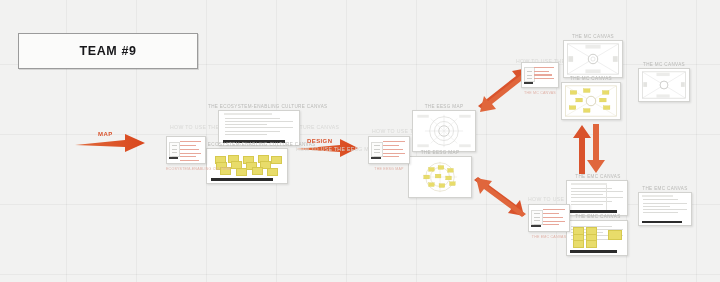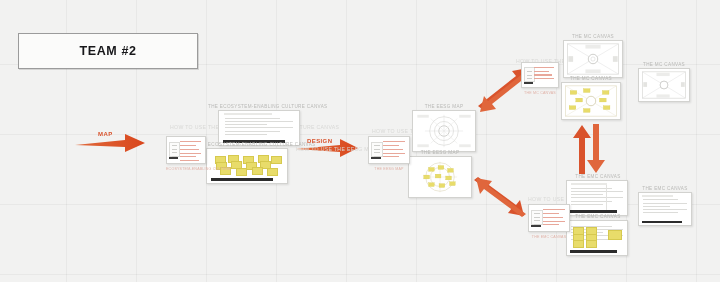--- a/index.html
+++ b/index.html
@@ -111,7 +111,7 @@
 <div id="board">
 
   <div class="abs" id="team-box">
-    <span class="t">TEAM #2</span>
+    <span class="t">TEAM #9</span>
   </div>
 
   <div class="abs" style="left:75px;top:130px;width:72px;height:26px;">

